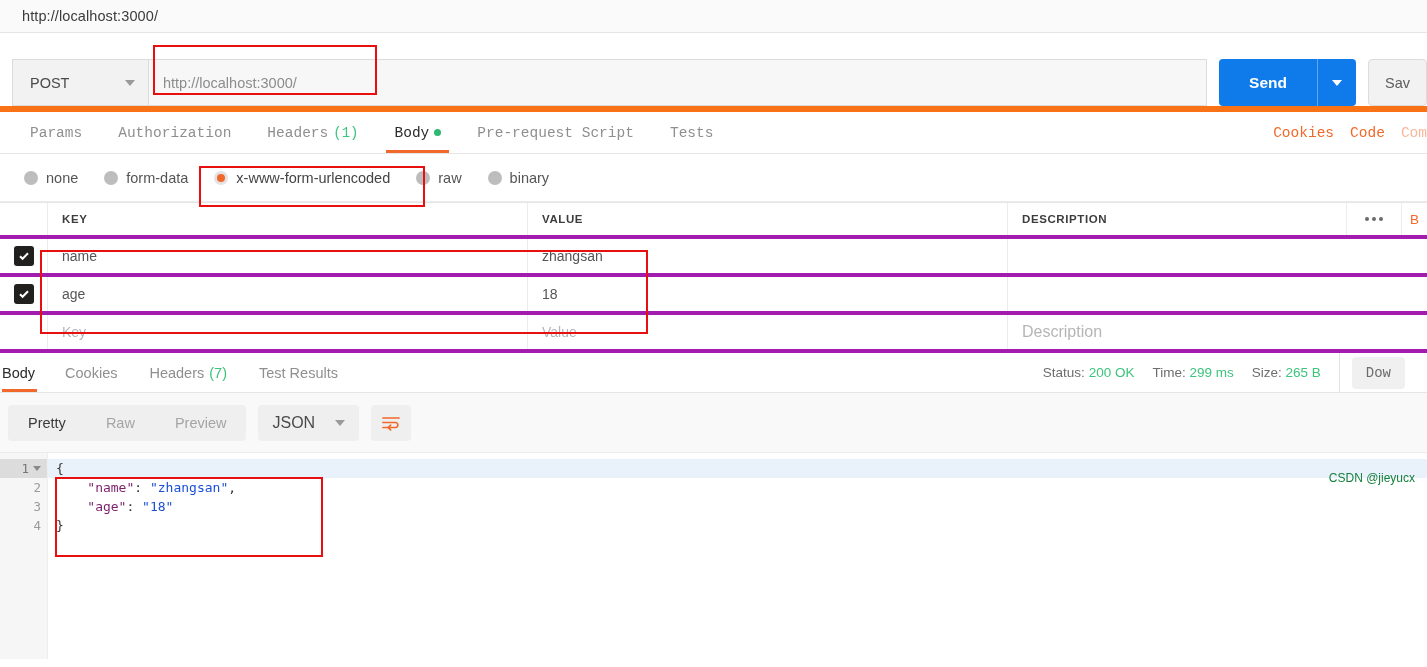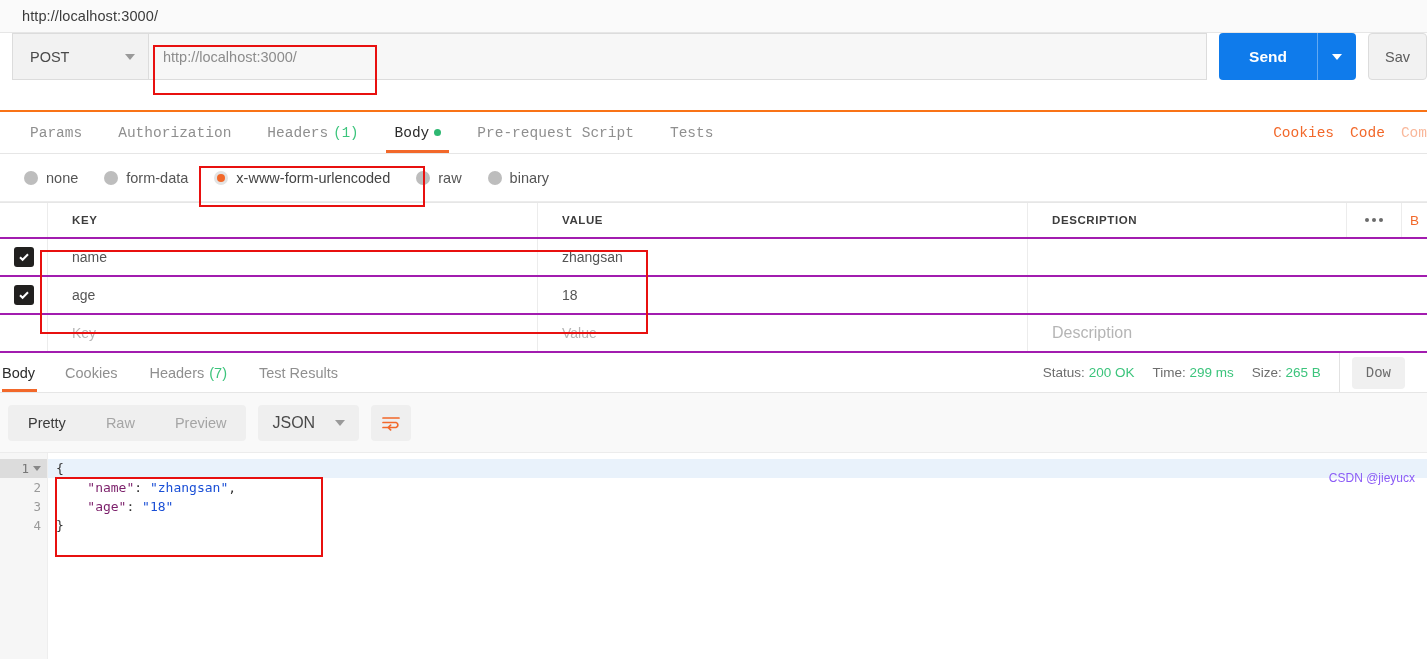--- a/index.html
+++ b/index.html
@@ -23,9 +23,9 @@
 
   
   .urlbar {
-    height: 79px; display:flex; align-items:flex-start;
+    height: 79px; display:flex; align-items:flex-end;
     padding: 0 0 0 12px; gap:0; background:#fff;
-    border-bottom:2px solid #f97316;
+    border-bottom:6px solid #f97316;
   }
   .method-select {
     width: 136px; height: 47px; background:#f2f2f2;

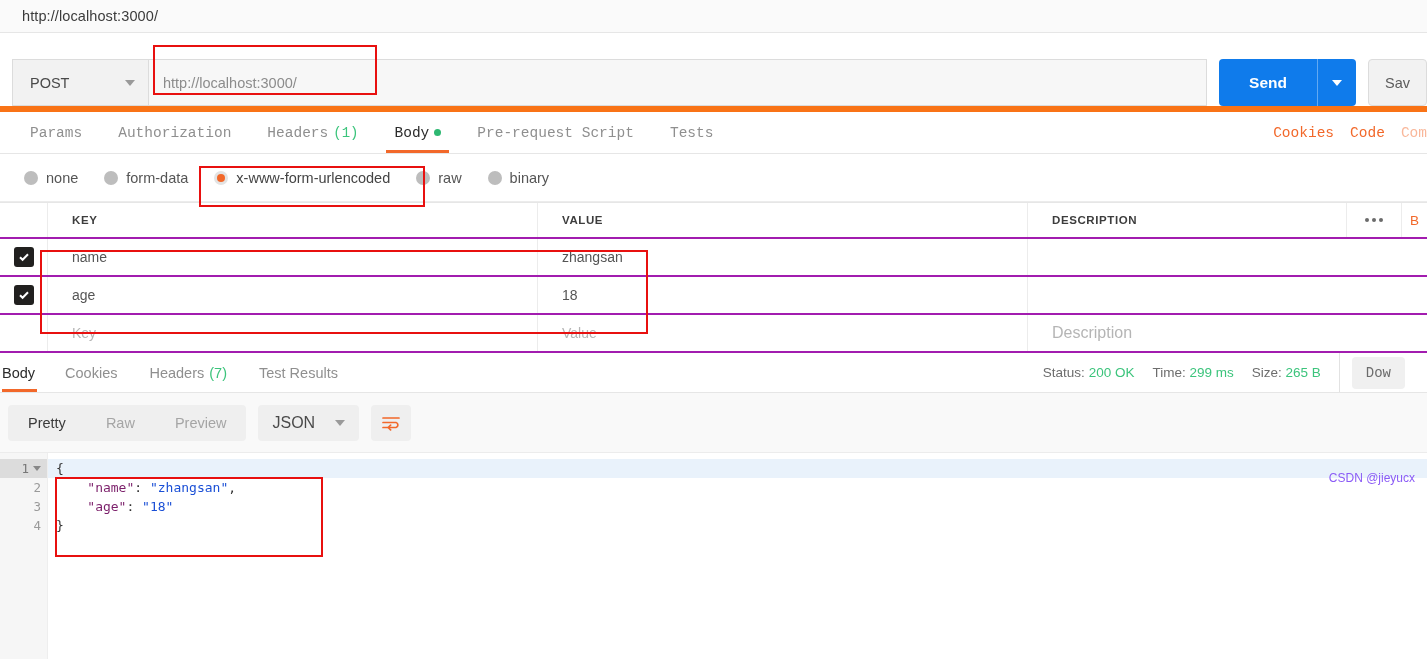--- a/index.html
+++ b/index.html
@@ -100,7 +100,7 @@
 
   
   .kvtable { border-top:1px solid #e6e6e6; }
-  .kvrow { display:flex; height:38px; border-bottom:2px solid #a21caf;gap:10px; }
+  .kvrow { display:flex; height:38px; border-bottom:4px solid #a21caf; }
   .kvrow.head { background:#fff; height:36px; }
   .cb-cell { width:48px; display:flex; align-items:center; justify-content:center;
              border-right:1px solid #ececec; }

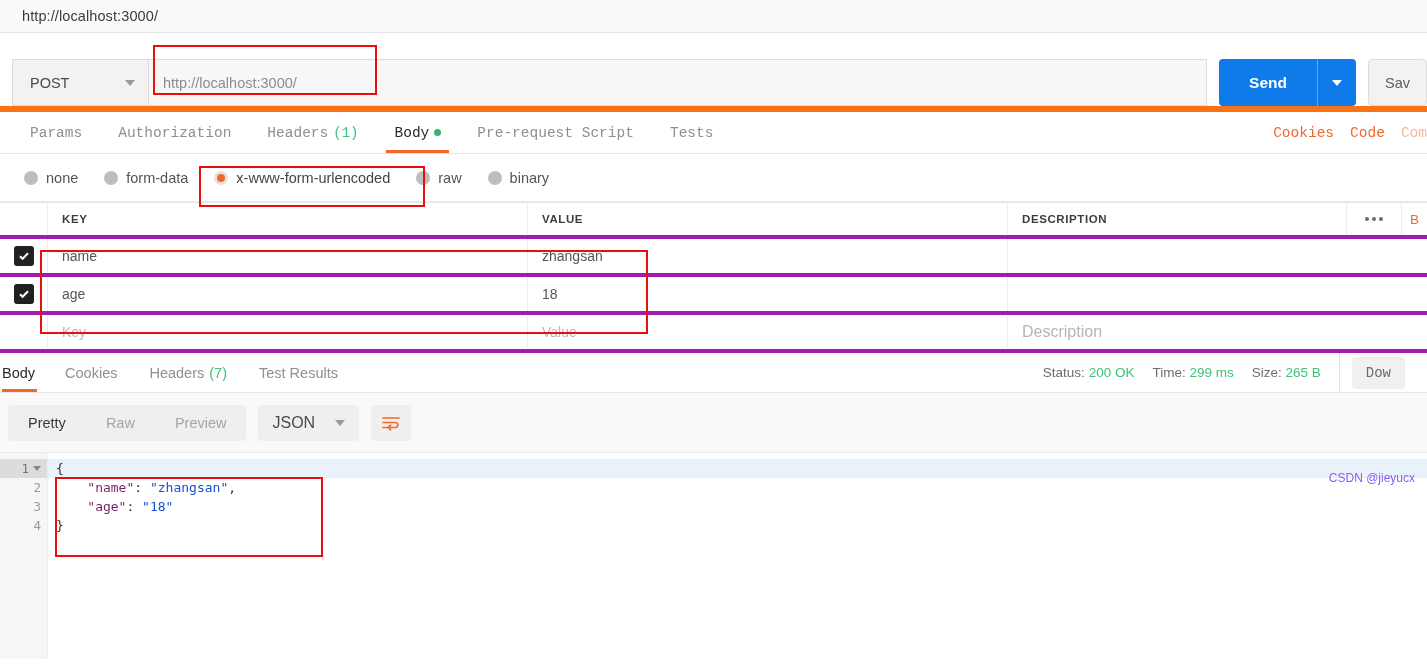--- a/index.html
+++ b/index.html
@@ -165,7 +165,7 @@
   .ann { position:absolute; border:2px solid #e8100f; pointer-events:none; z-index:20; }
 
   
-  .wm { position:absolute; right:12px; bottom:6px; font-size:12px; color:#8b5cf6; }
+  .wm { position:absolute; right:12px; bottom:6px; font-size:12px; color:#15803d; }
 </style>
 </head>
 <body>

